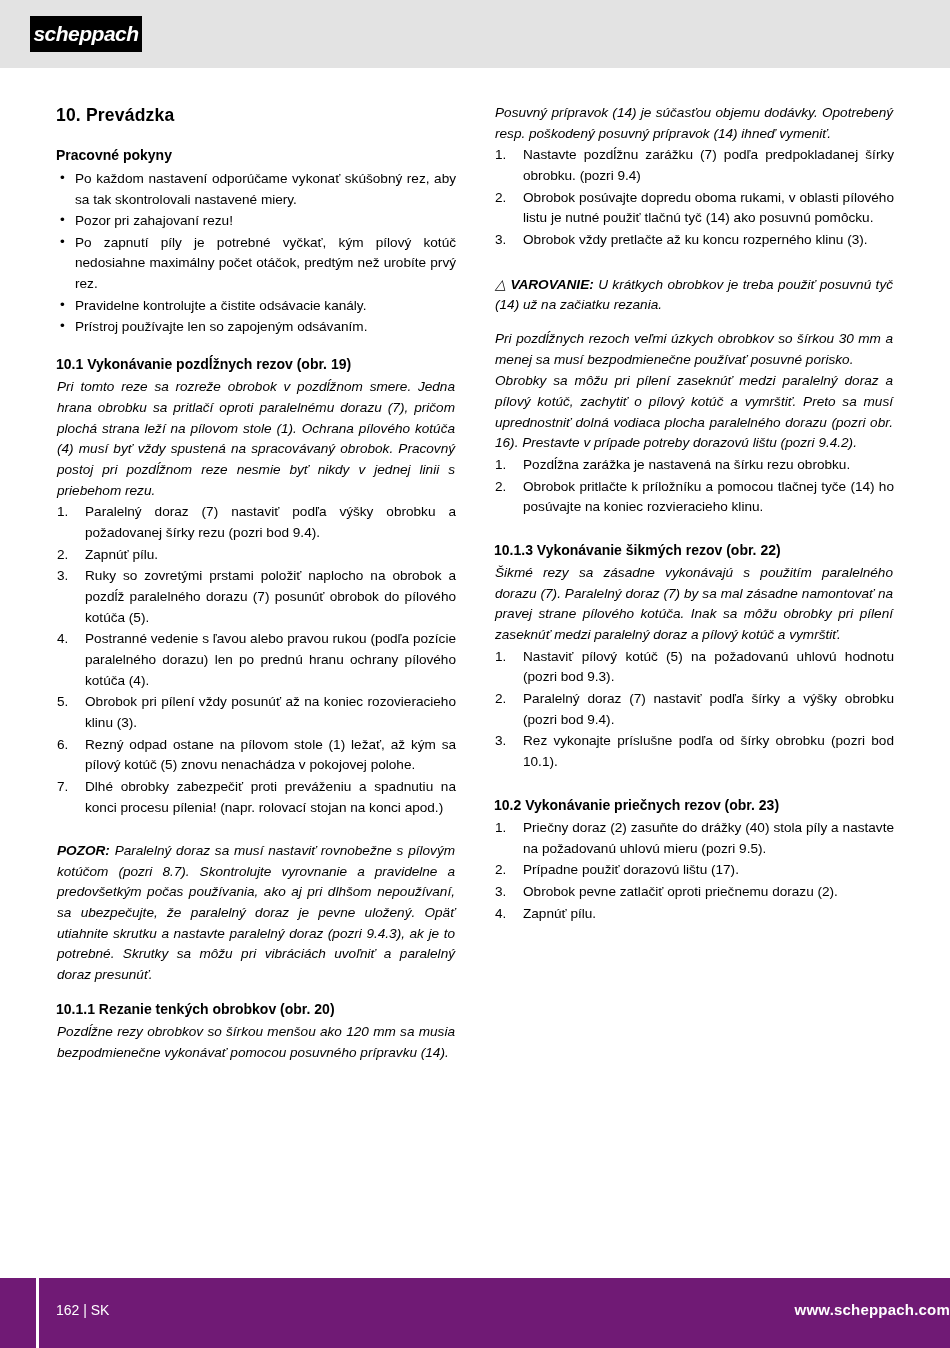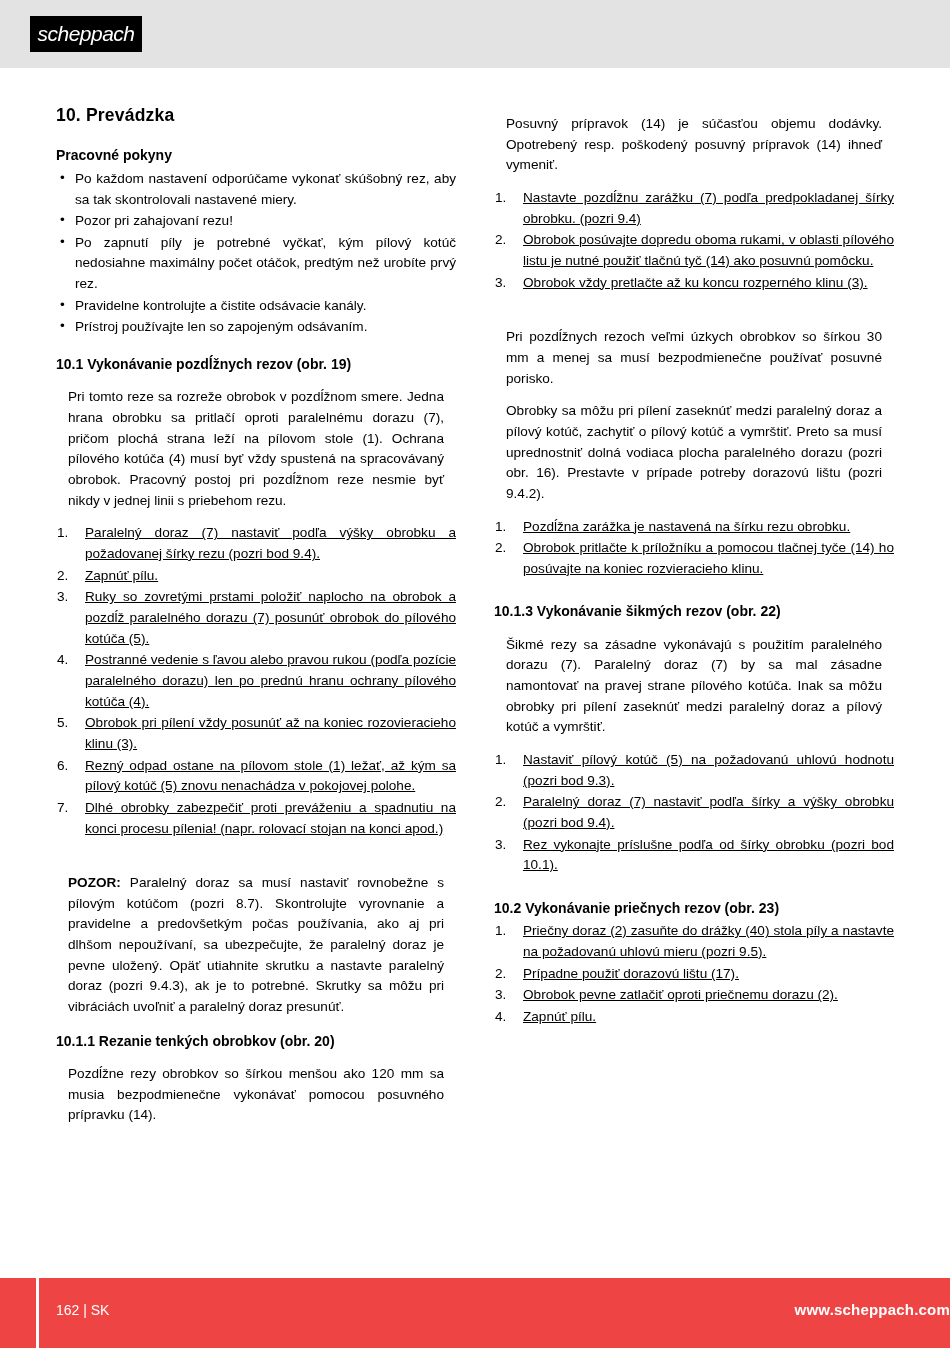--- a/index.html
+++ b/index.html
@@ -28,7 +28,7 @@
     height: 36px;
     background: #000000;
     color: #ffffff;
-    font-weight: normal;
+    font-weight: bold;
     font-size: 21px;
     letter-spacing: -0.5px;
     display: flex;

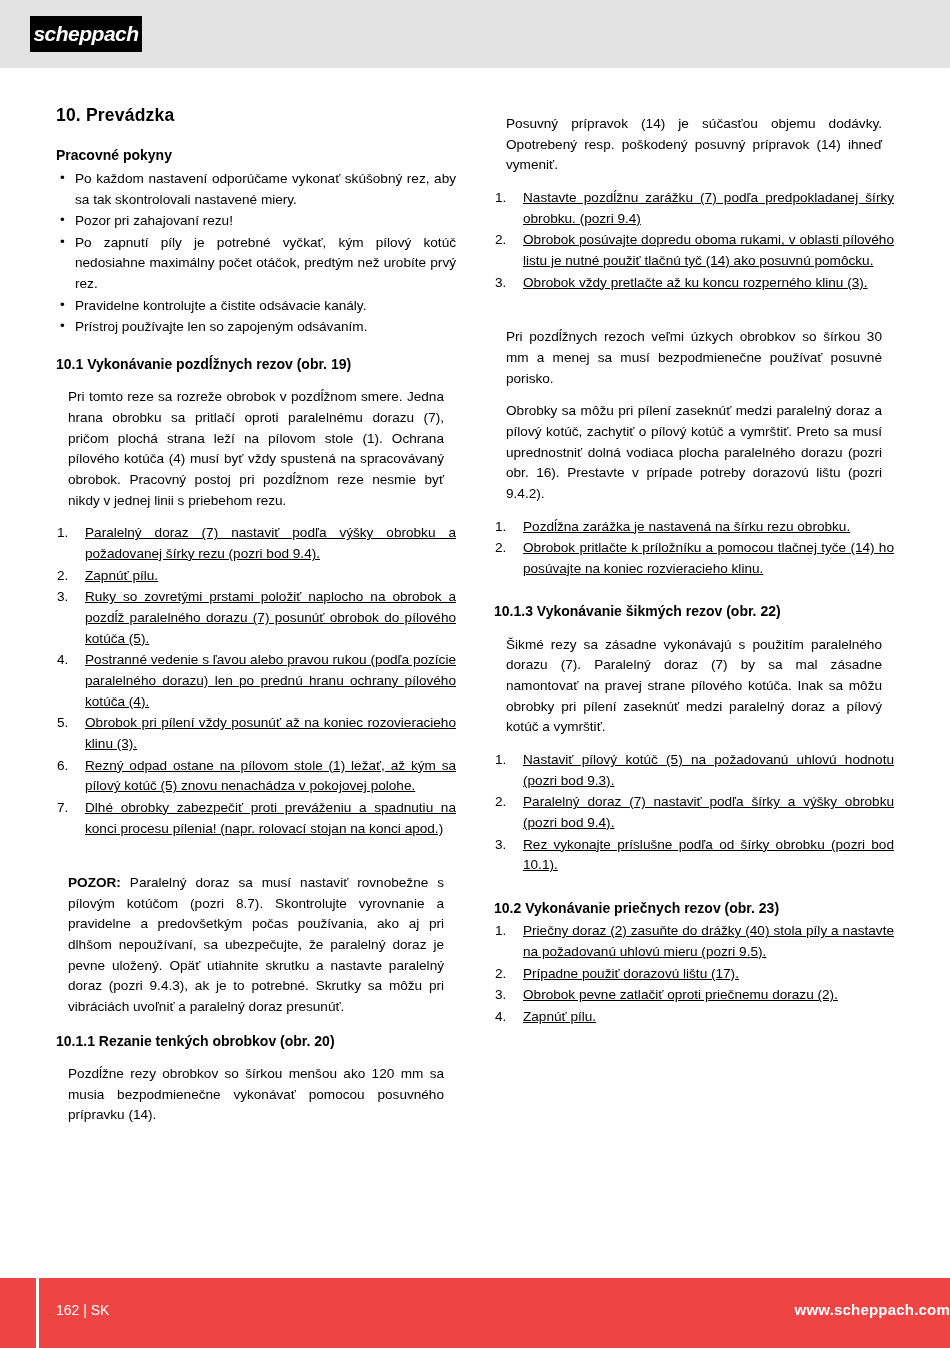--- a/index.html
+++ b/index.html
@@ -70,7 +70,7 @@
     margin: 0 0 2px 0;
   }
   .block { margin-bottom: 13px; }
-  p { margin: 12px; }
+  p { margin: 1px; font-style: italic; }
 
   
   ul.bullets {

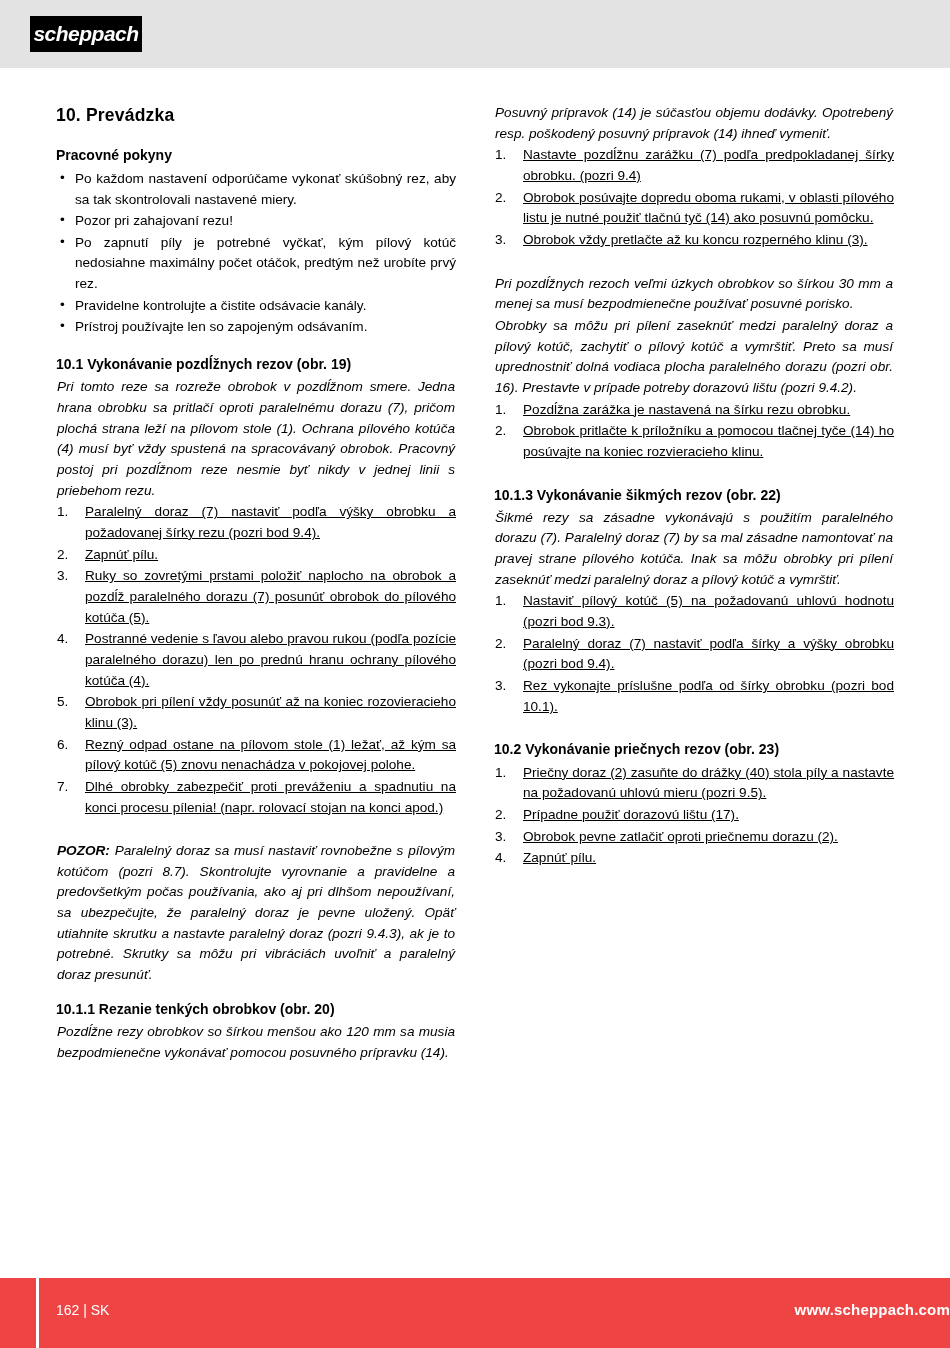--- a/index.html
+++ b/index.html
@@ -101,7 +101,6 @@
     position: relative;
     padding-left: 29px;
     margin-bottom: 1px;
-    text-decoration: underline;
   }
   ol.nums > li::before {
     counter-increment: n;

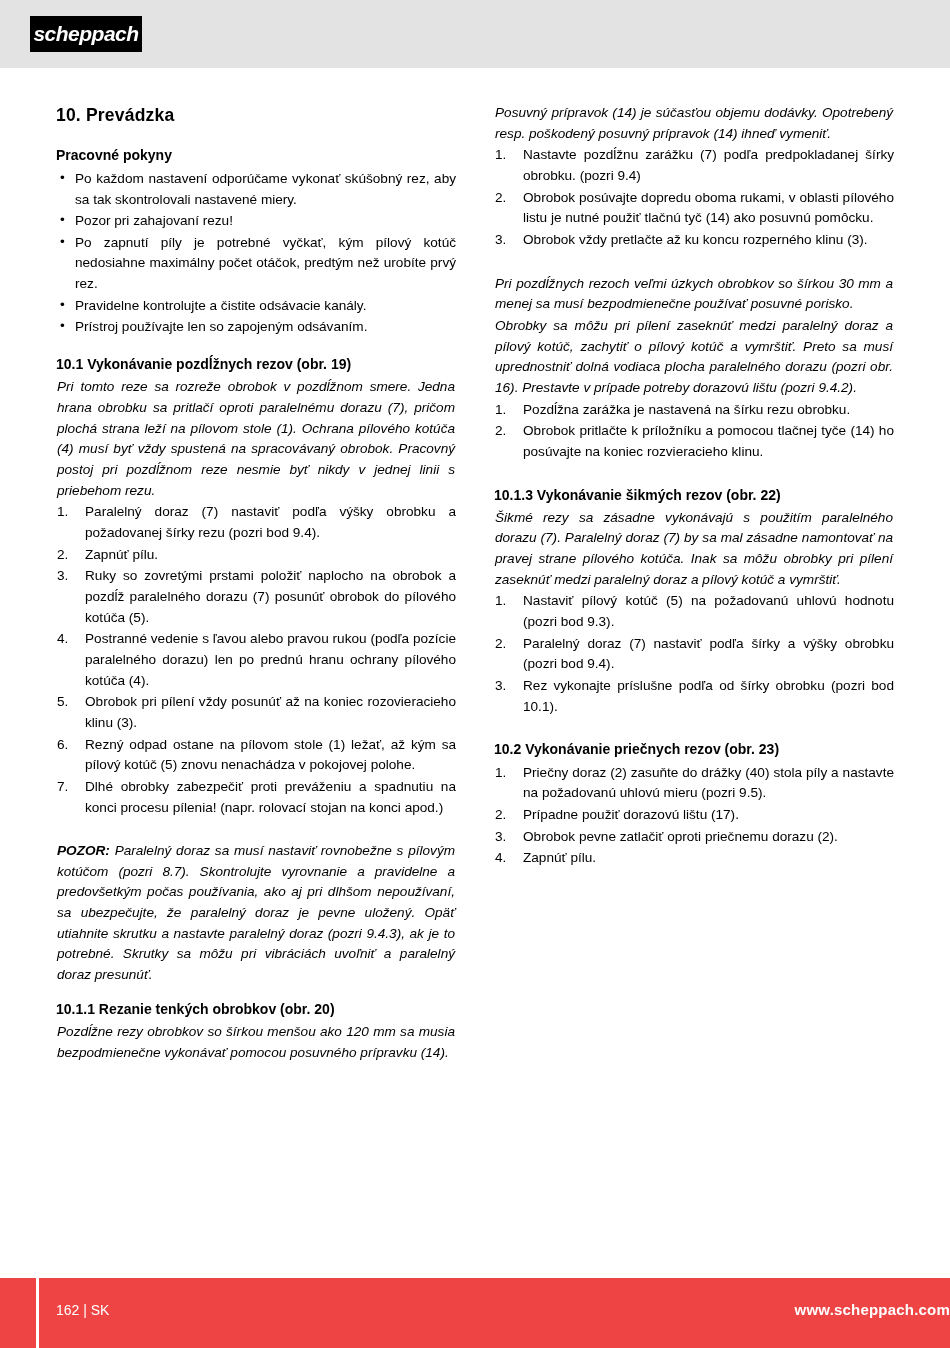--- a/index.html
+++ b/index.html
@@ -221,6 +221,9 @@
 
       <div class="spacer-s"></div>
 
+      <div class="warn">
+        <p><span class="tri">△</span><b>VAROVANIE:</b><span> U krátkych obrobkov je treba použiť posuvnú tyč (14) už na začiatku rezania.</span></p>
+      </div>
 
       <div class="block">
         <p>Pri pozdĺžnych rezoch veľmi úzkych obrobkov so šírkou 30 mm a menej sa musí bezpodmienečne používať posuvné porisko.</p>

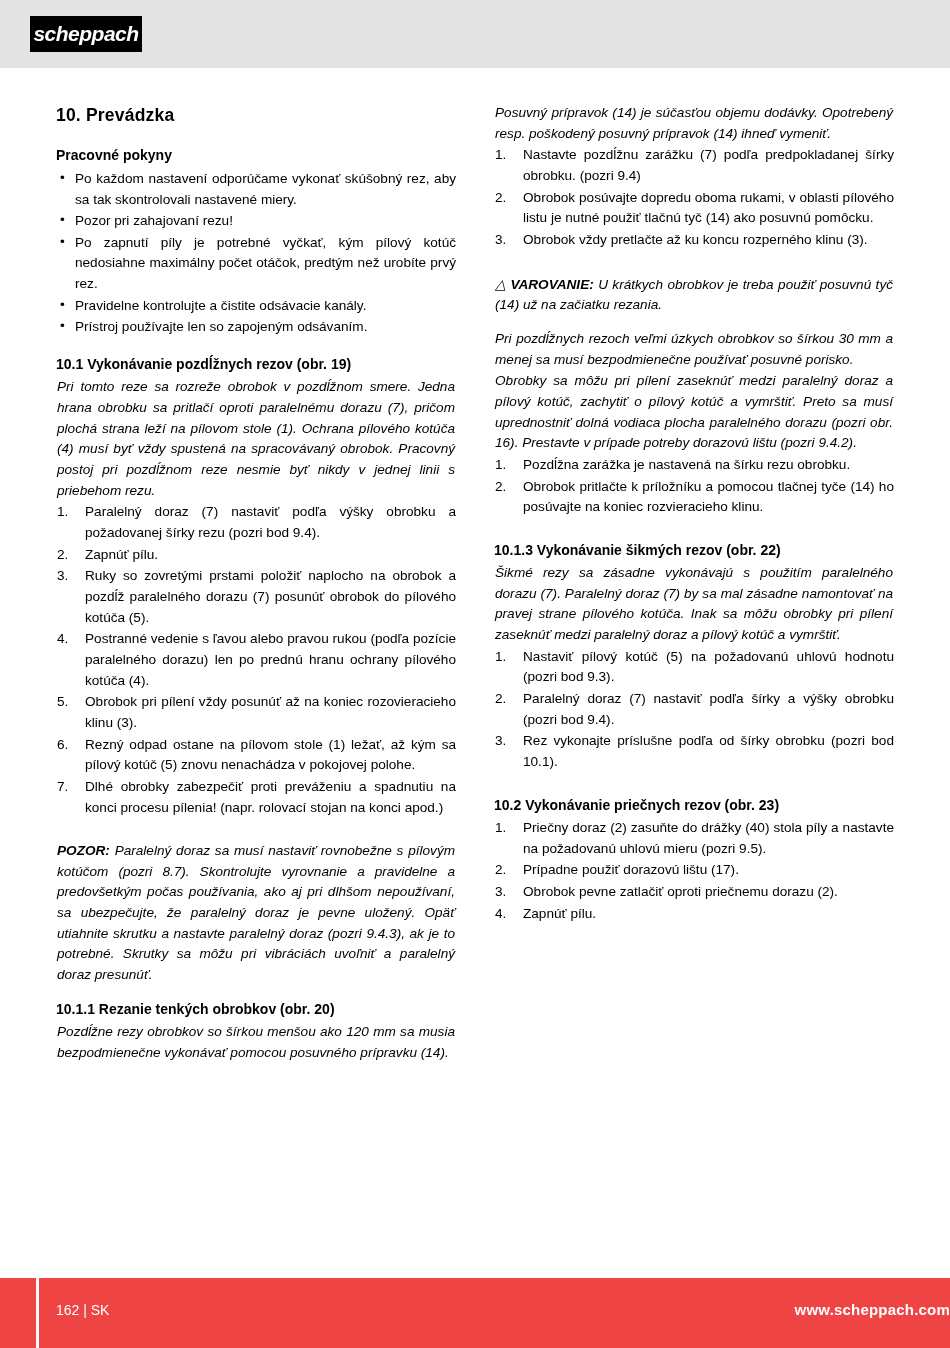--- a/index.html
+++ b/index.html
@@ -128,7 +128,7 @@
     right: 0;
     bottom: 0;
     height: 70px;
-    background: #ef4444;
+    background: #701a75;
     color: #ffffff;
   }
   .footer .pg {

